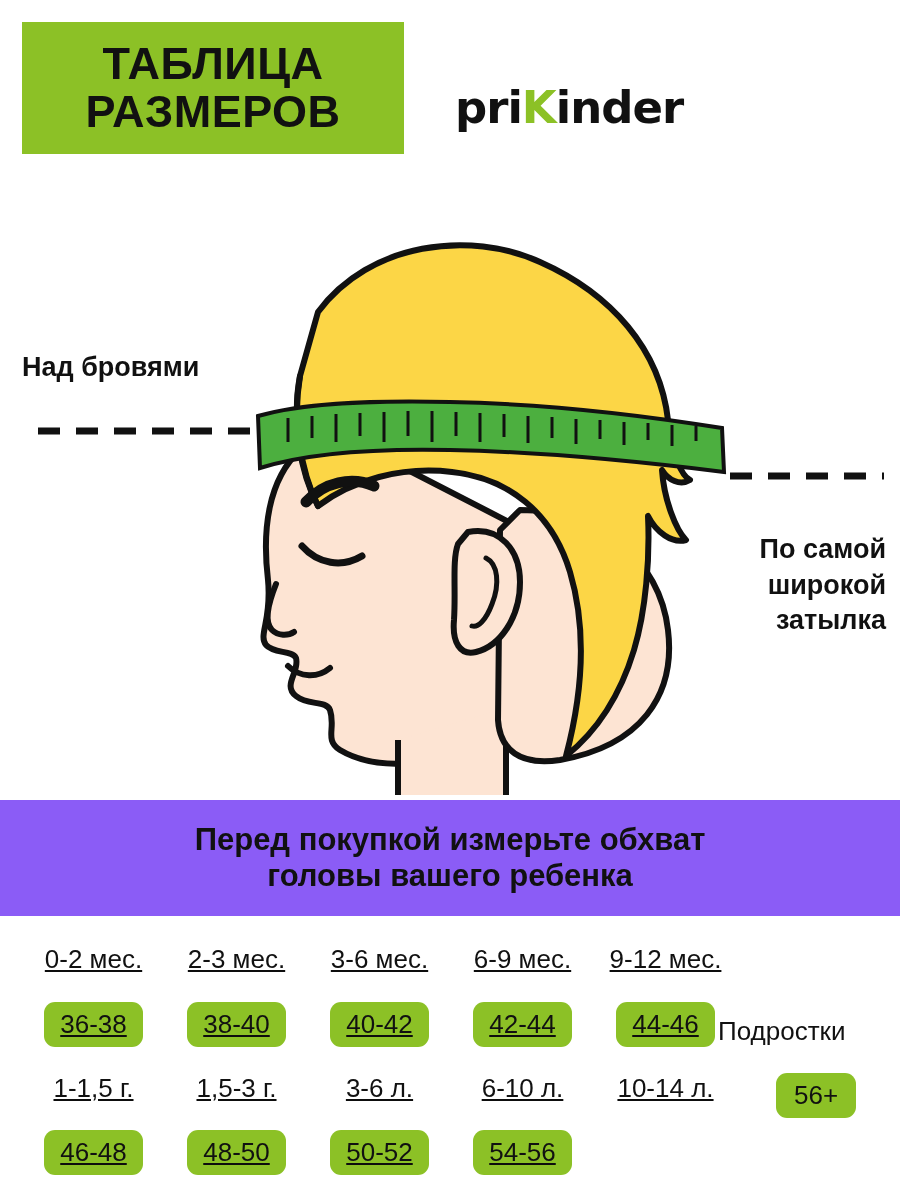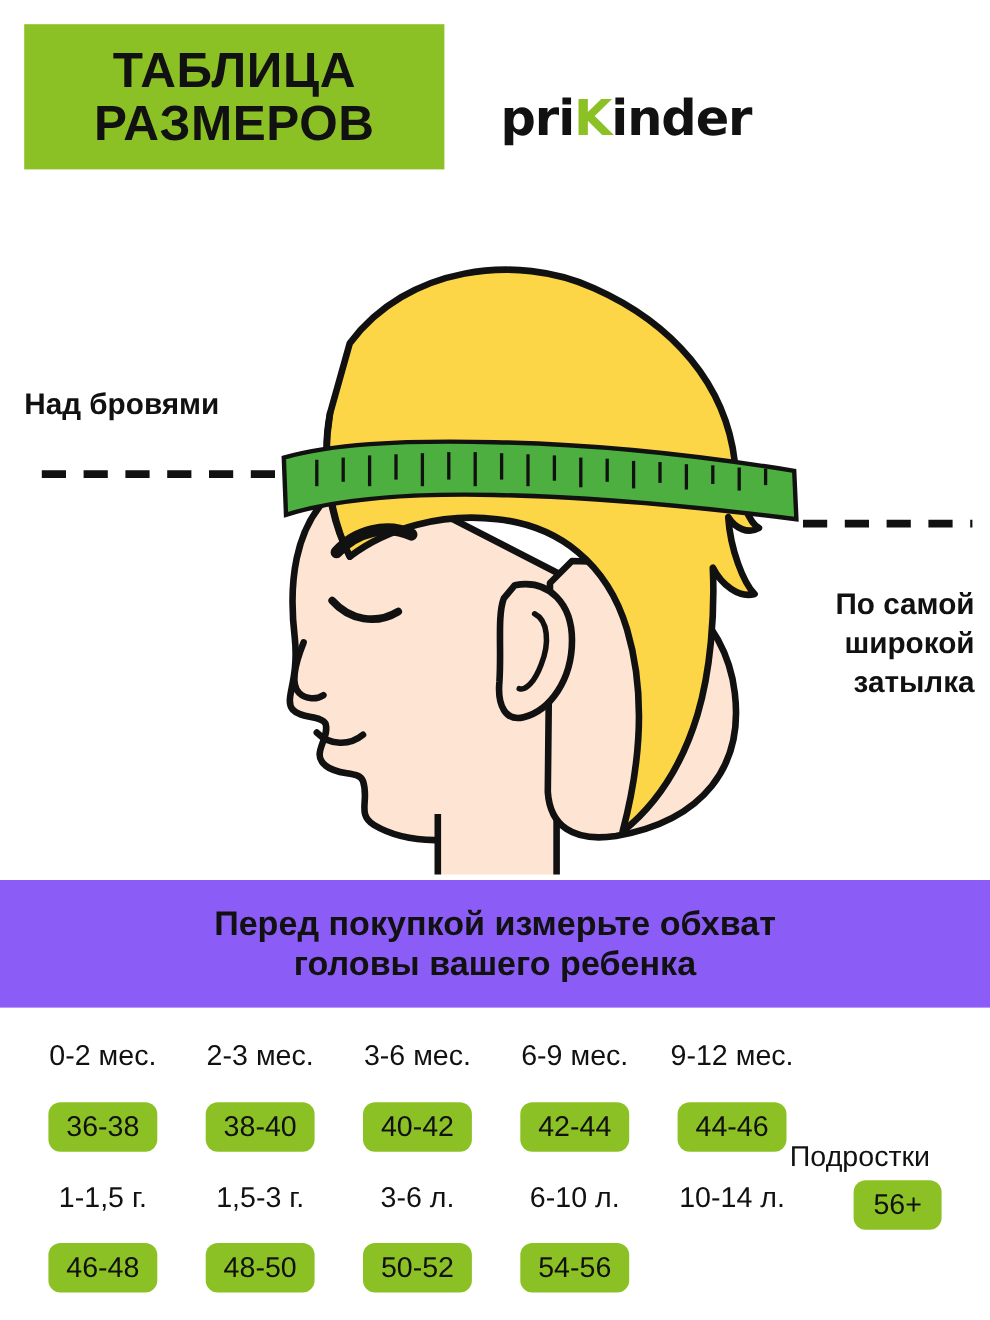--- a/index.html
+++ b/index.html
@@ -131,6 +131,7 @@
     left: 0;
     width: 792px;
     display: flex;
+    text-decoration: underline;
   }
   .row.ages-1  { top: 14px; }
   .row.sizes-1 { top: 72px; }

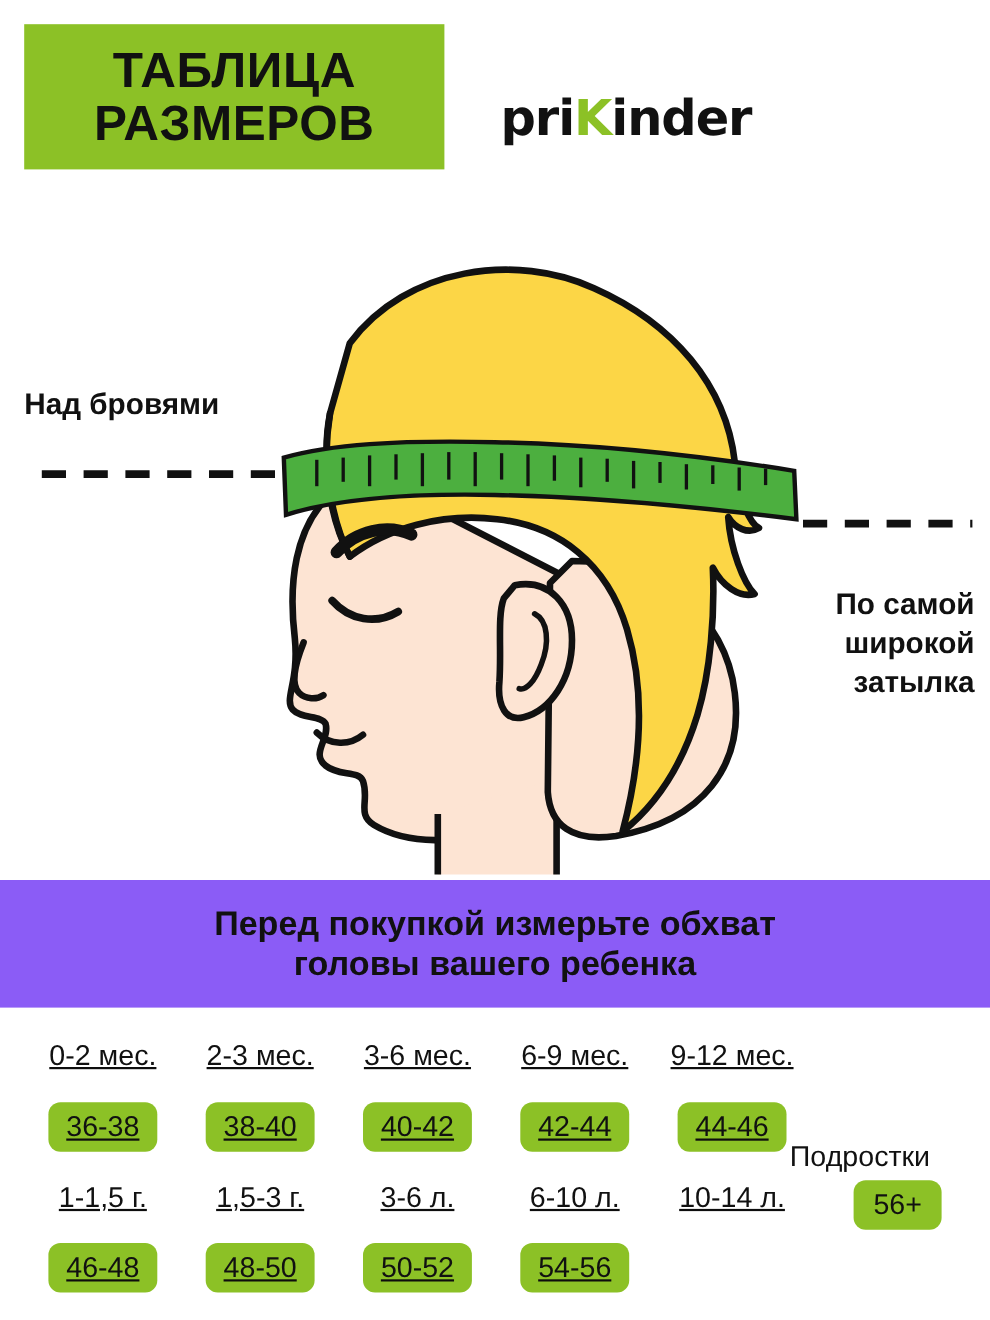--- a/index.html
+++ b/index.html
@@ -167,7 +167,6 @@
     font-size: 26px;
     color: #111111;
     white-space: nowrap;
-    margin-top: 20px;
   }
   .teen-chip {
     position: absolute;

